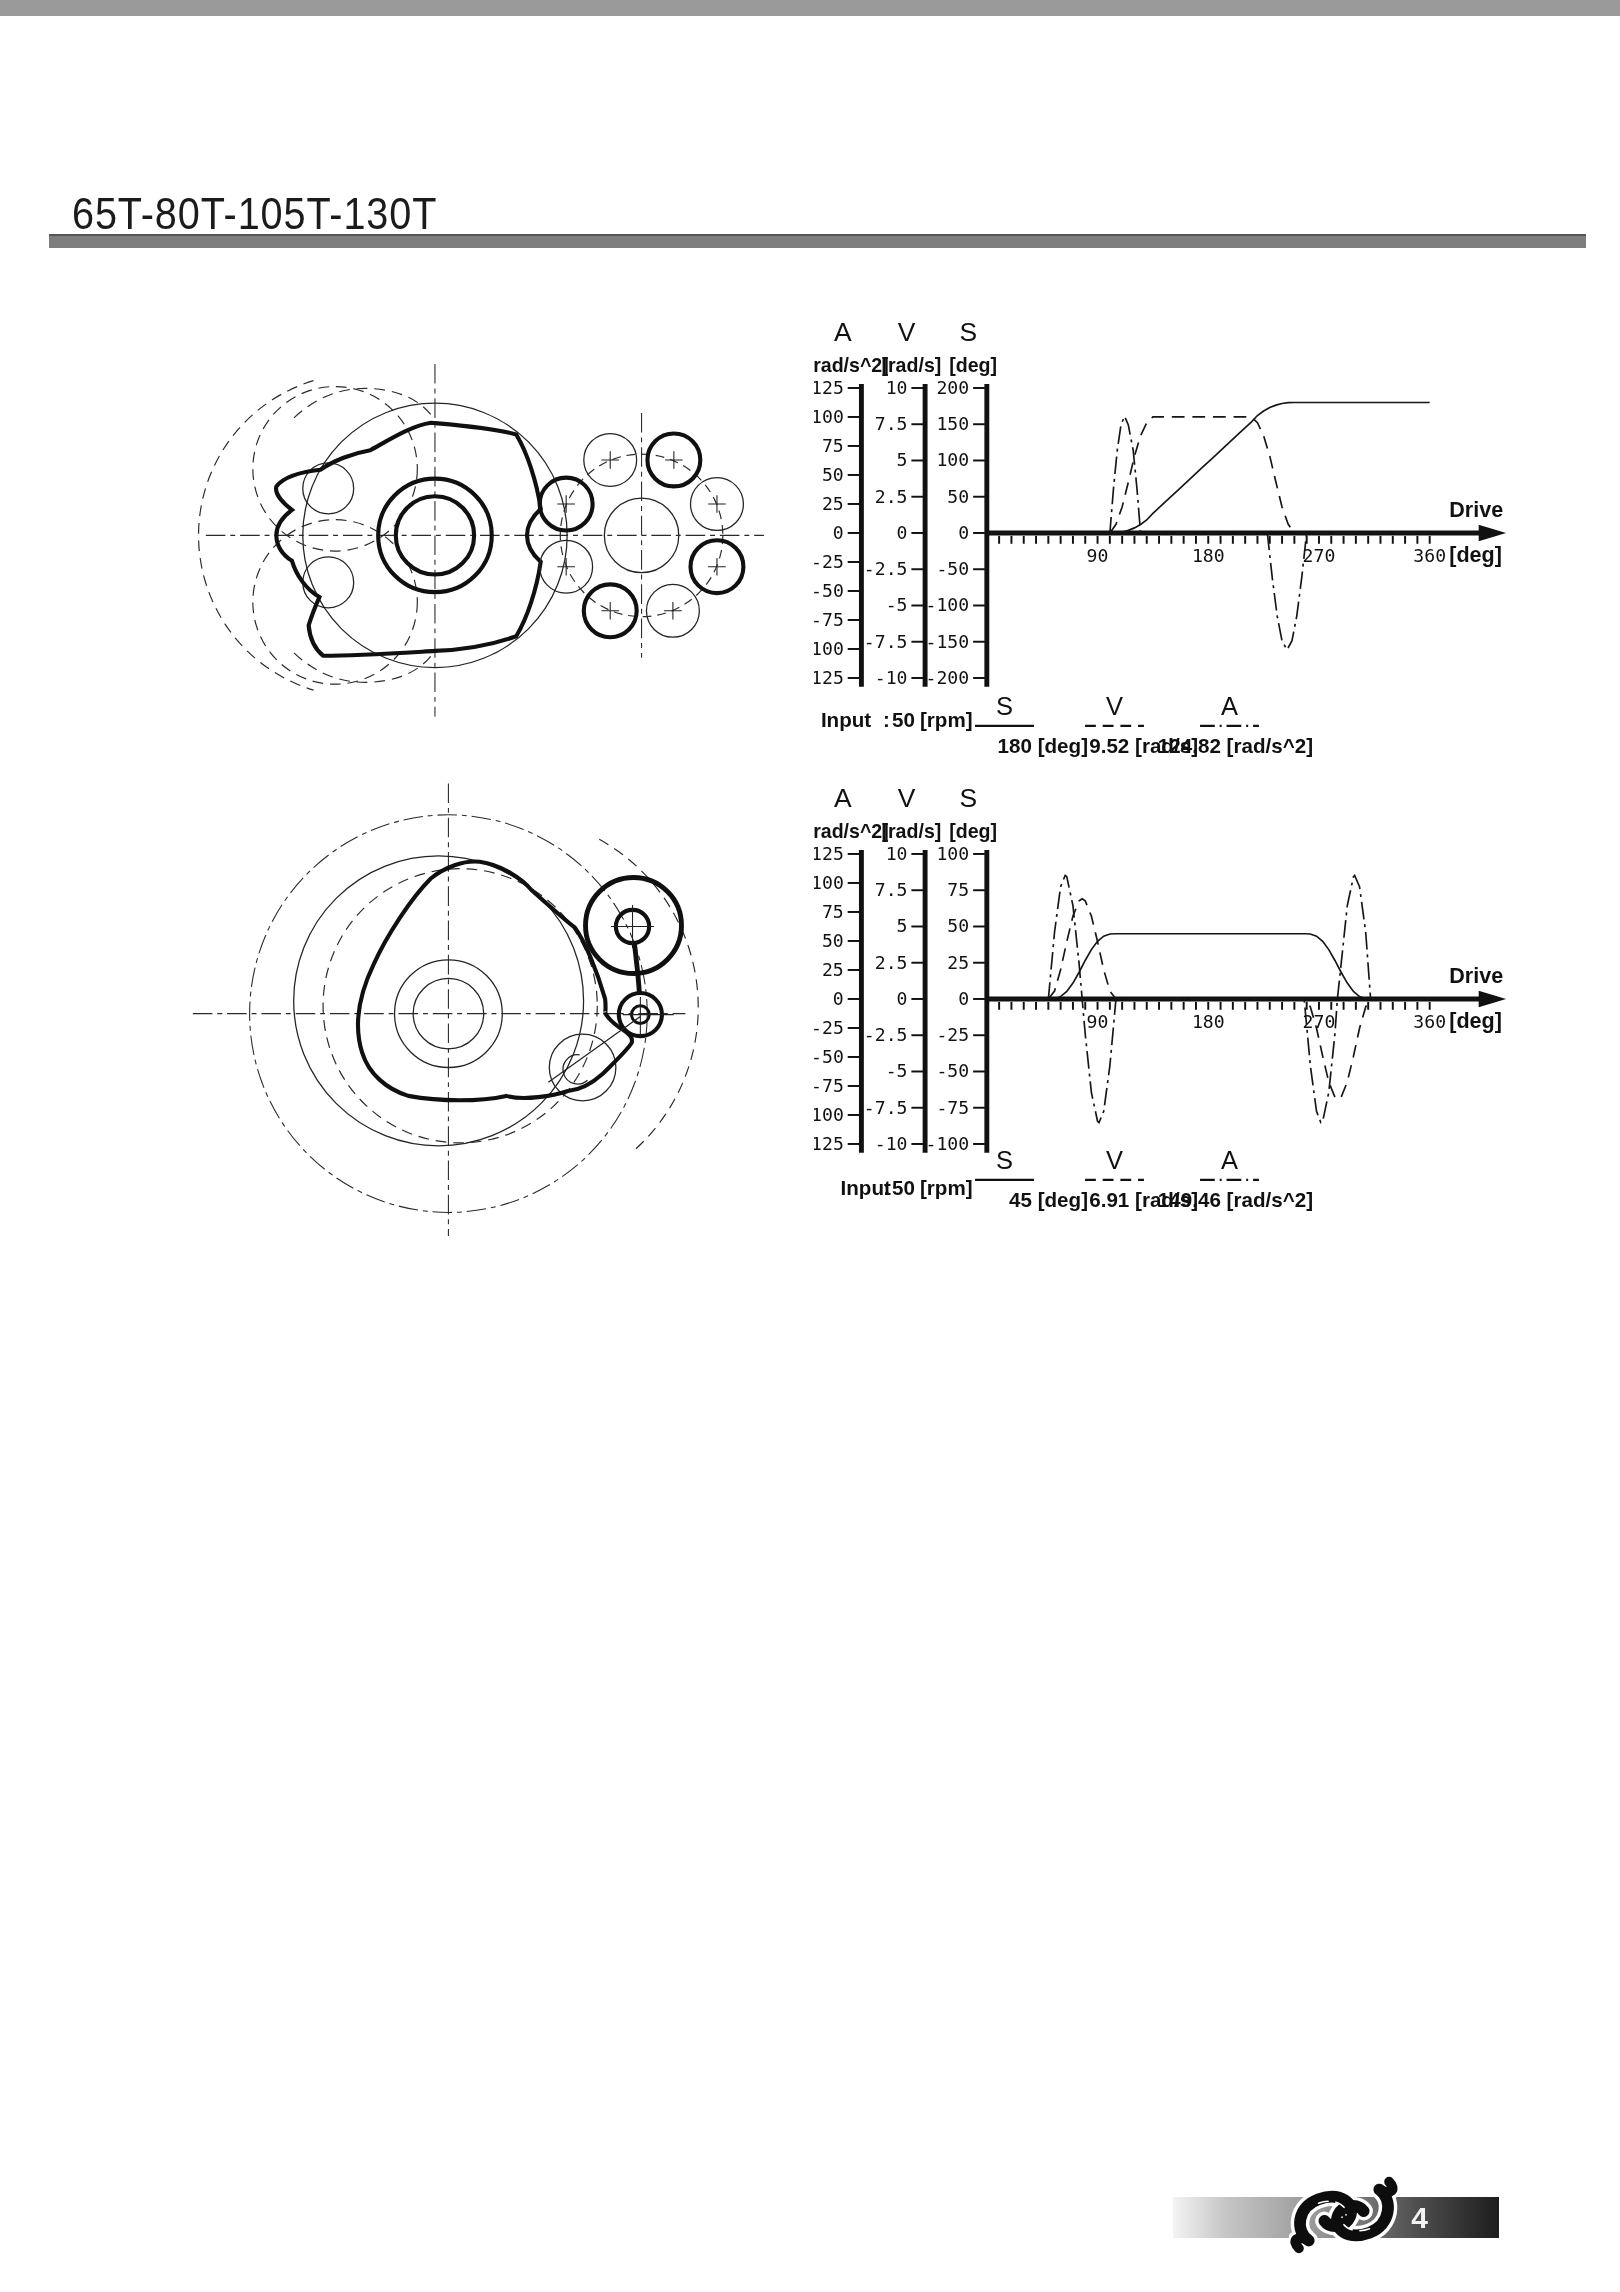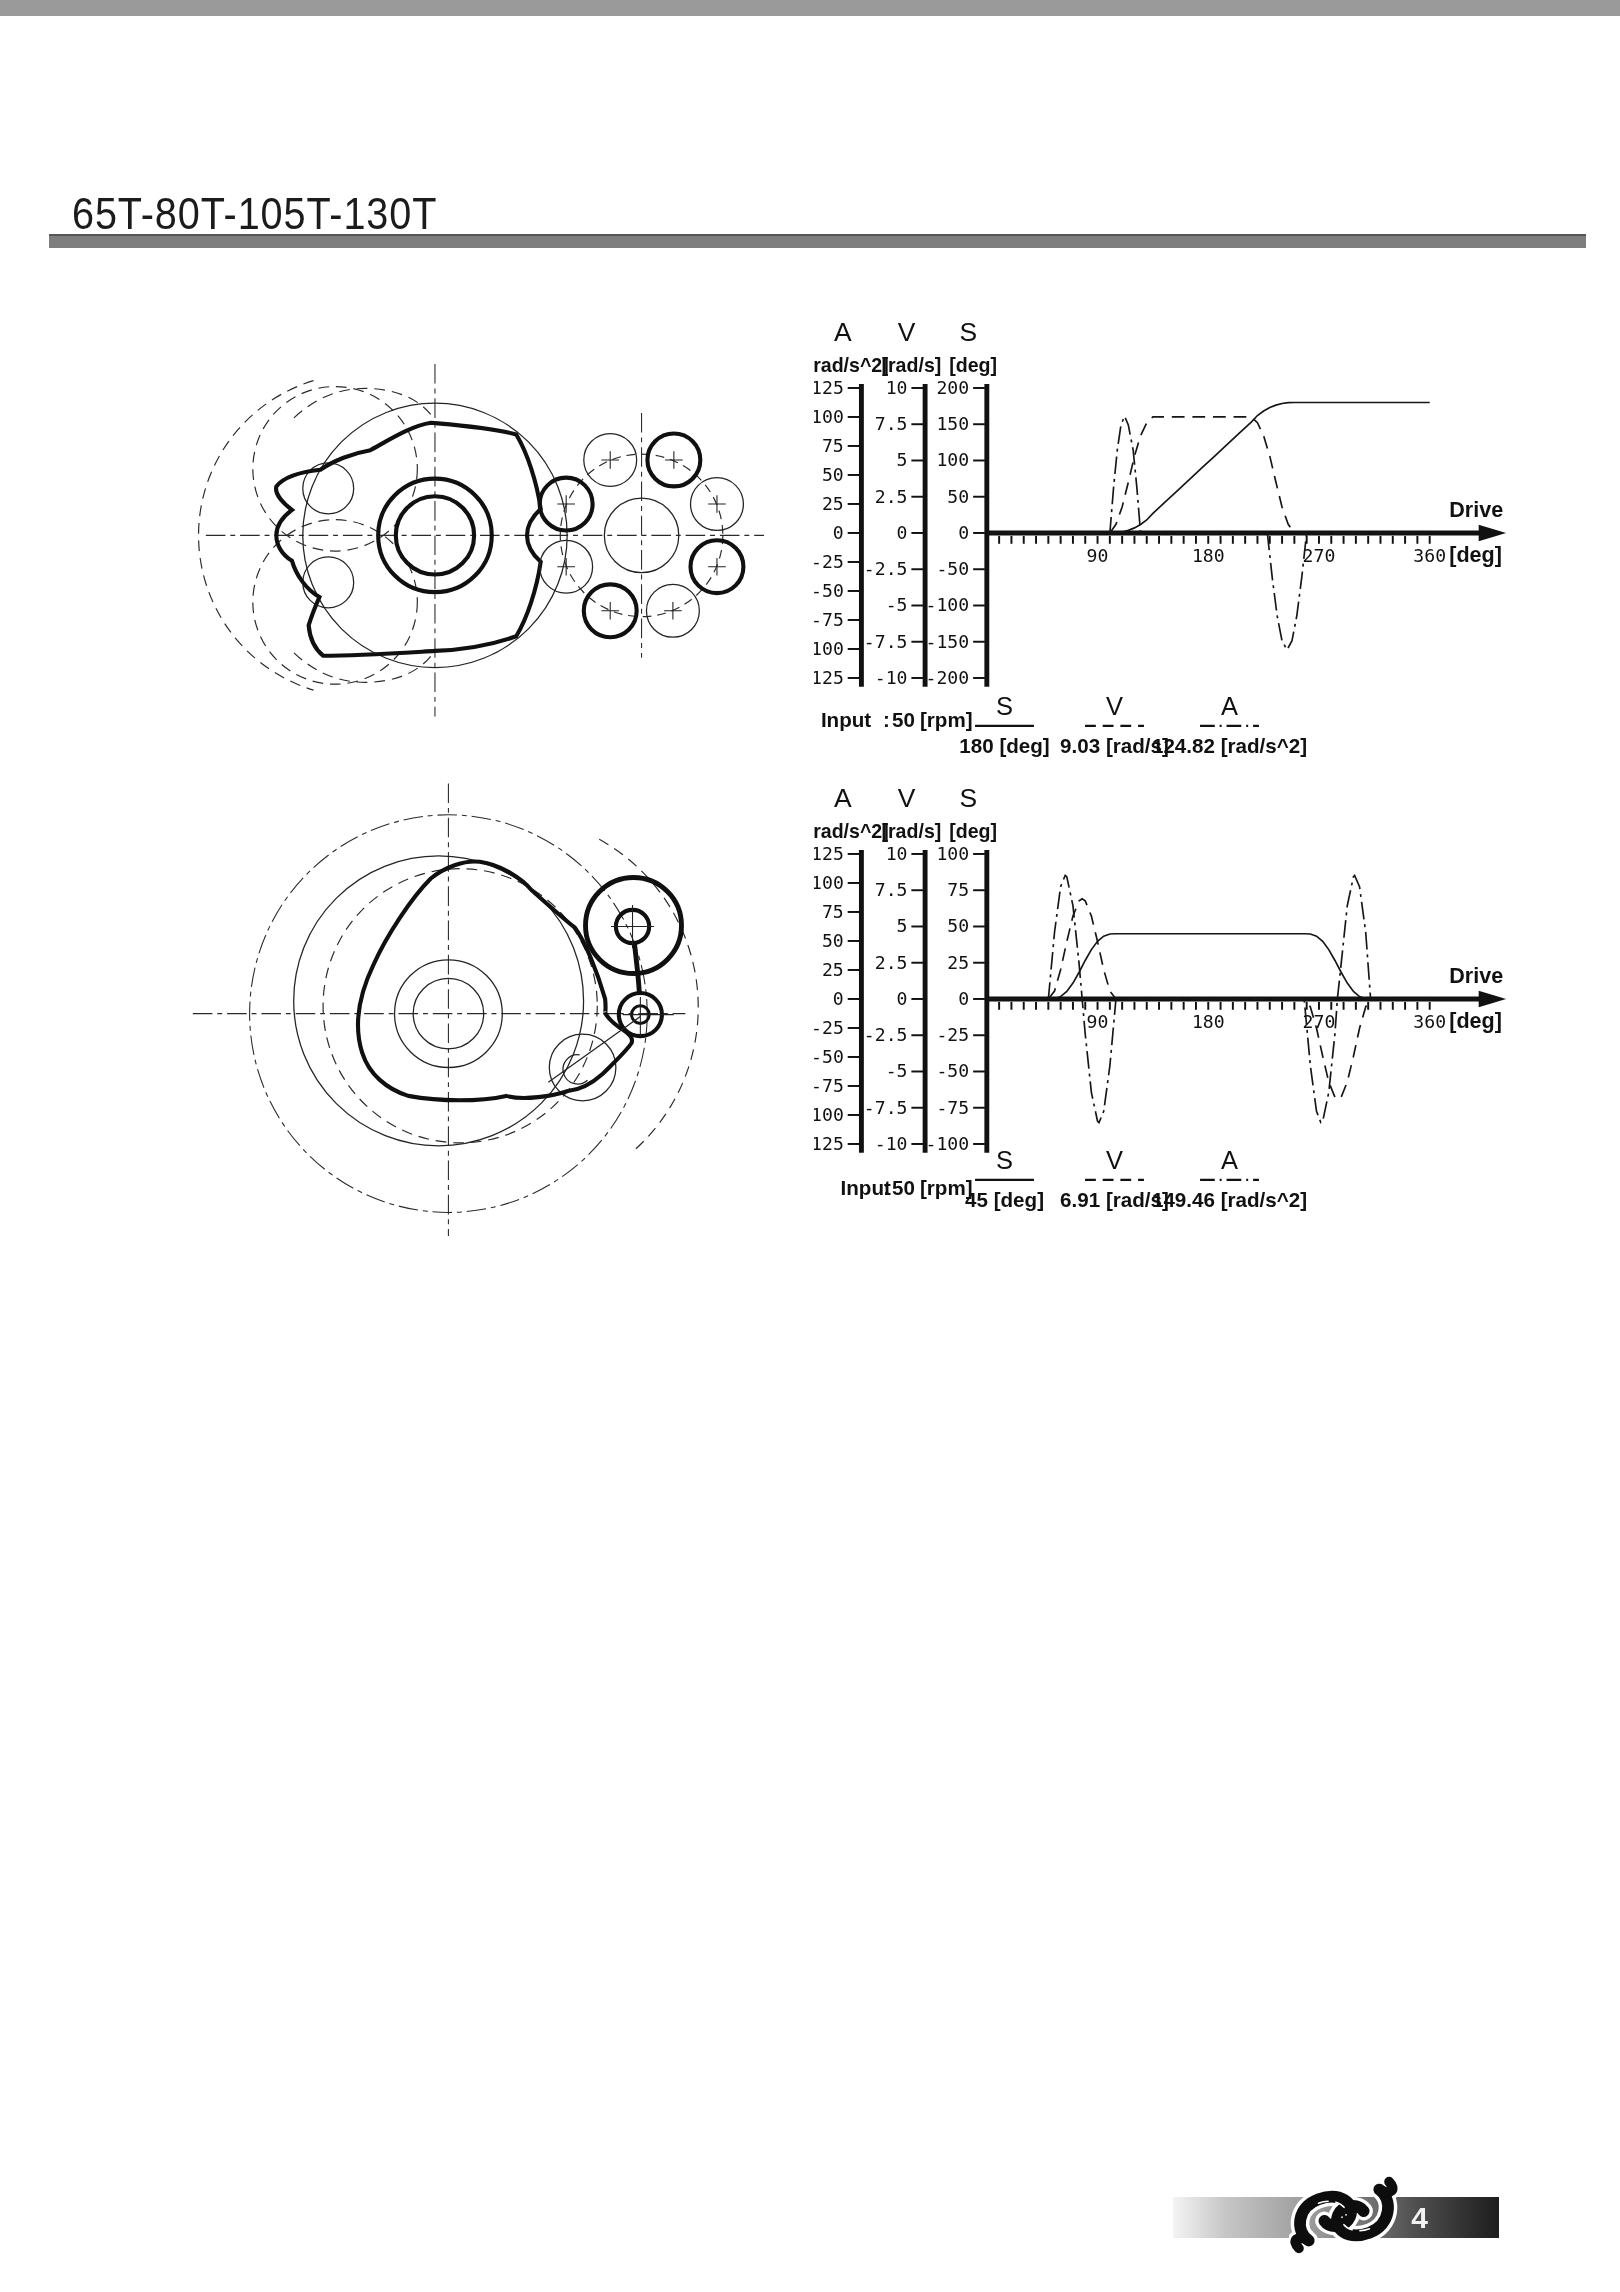--- a/index.html
+++ b/index.html
@@ -49,7 +49,7 @@
   .sample line.solid{stroke-dasharray:none;}
   .sample line.dashed{stroke-dasharray:11 7;}
   .sample line.dashdot{stroke-dasharray:15 5 2 5;}
-  .col .valrow{margin-top:4.9px;font-weight:bold;font-size:20.6px;white-space:nowrap;}
+  .col .valrow{margin-top:4.9px;font-weight:bold;font-size:20.6px;white-space:nowrap;text-align:right;}
 
   
   .caption{position:absolute;left:225px;top:1256px;width:1182px;font-size:28px;

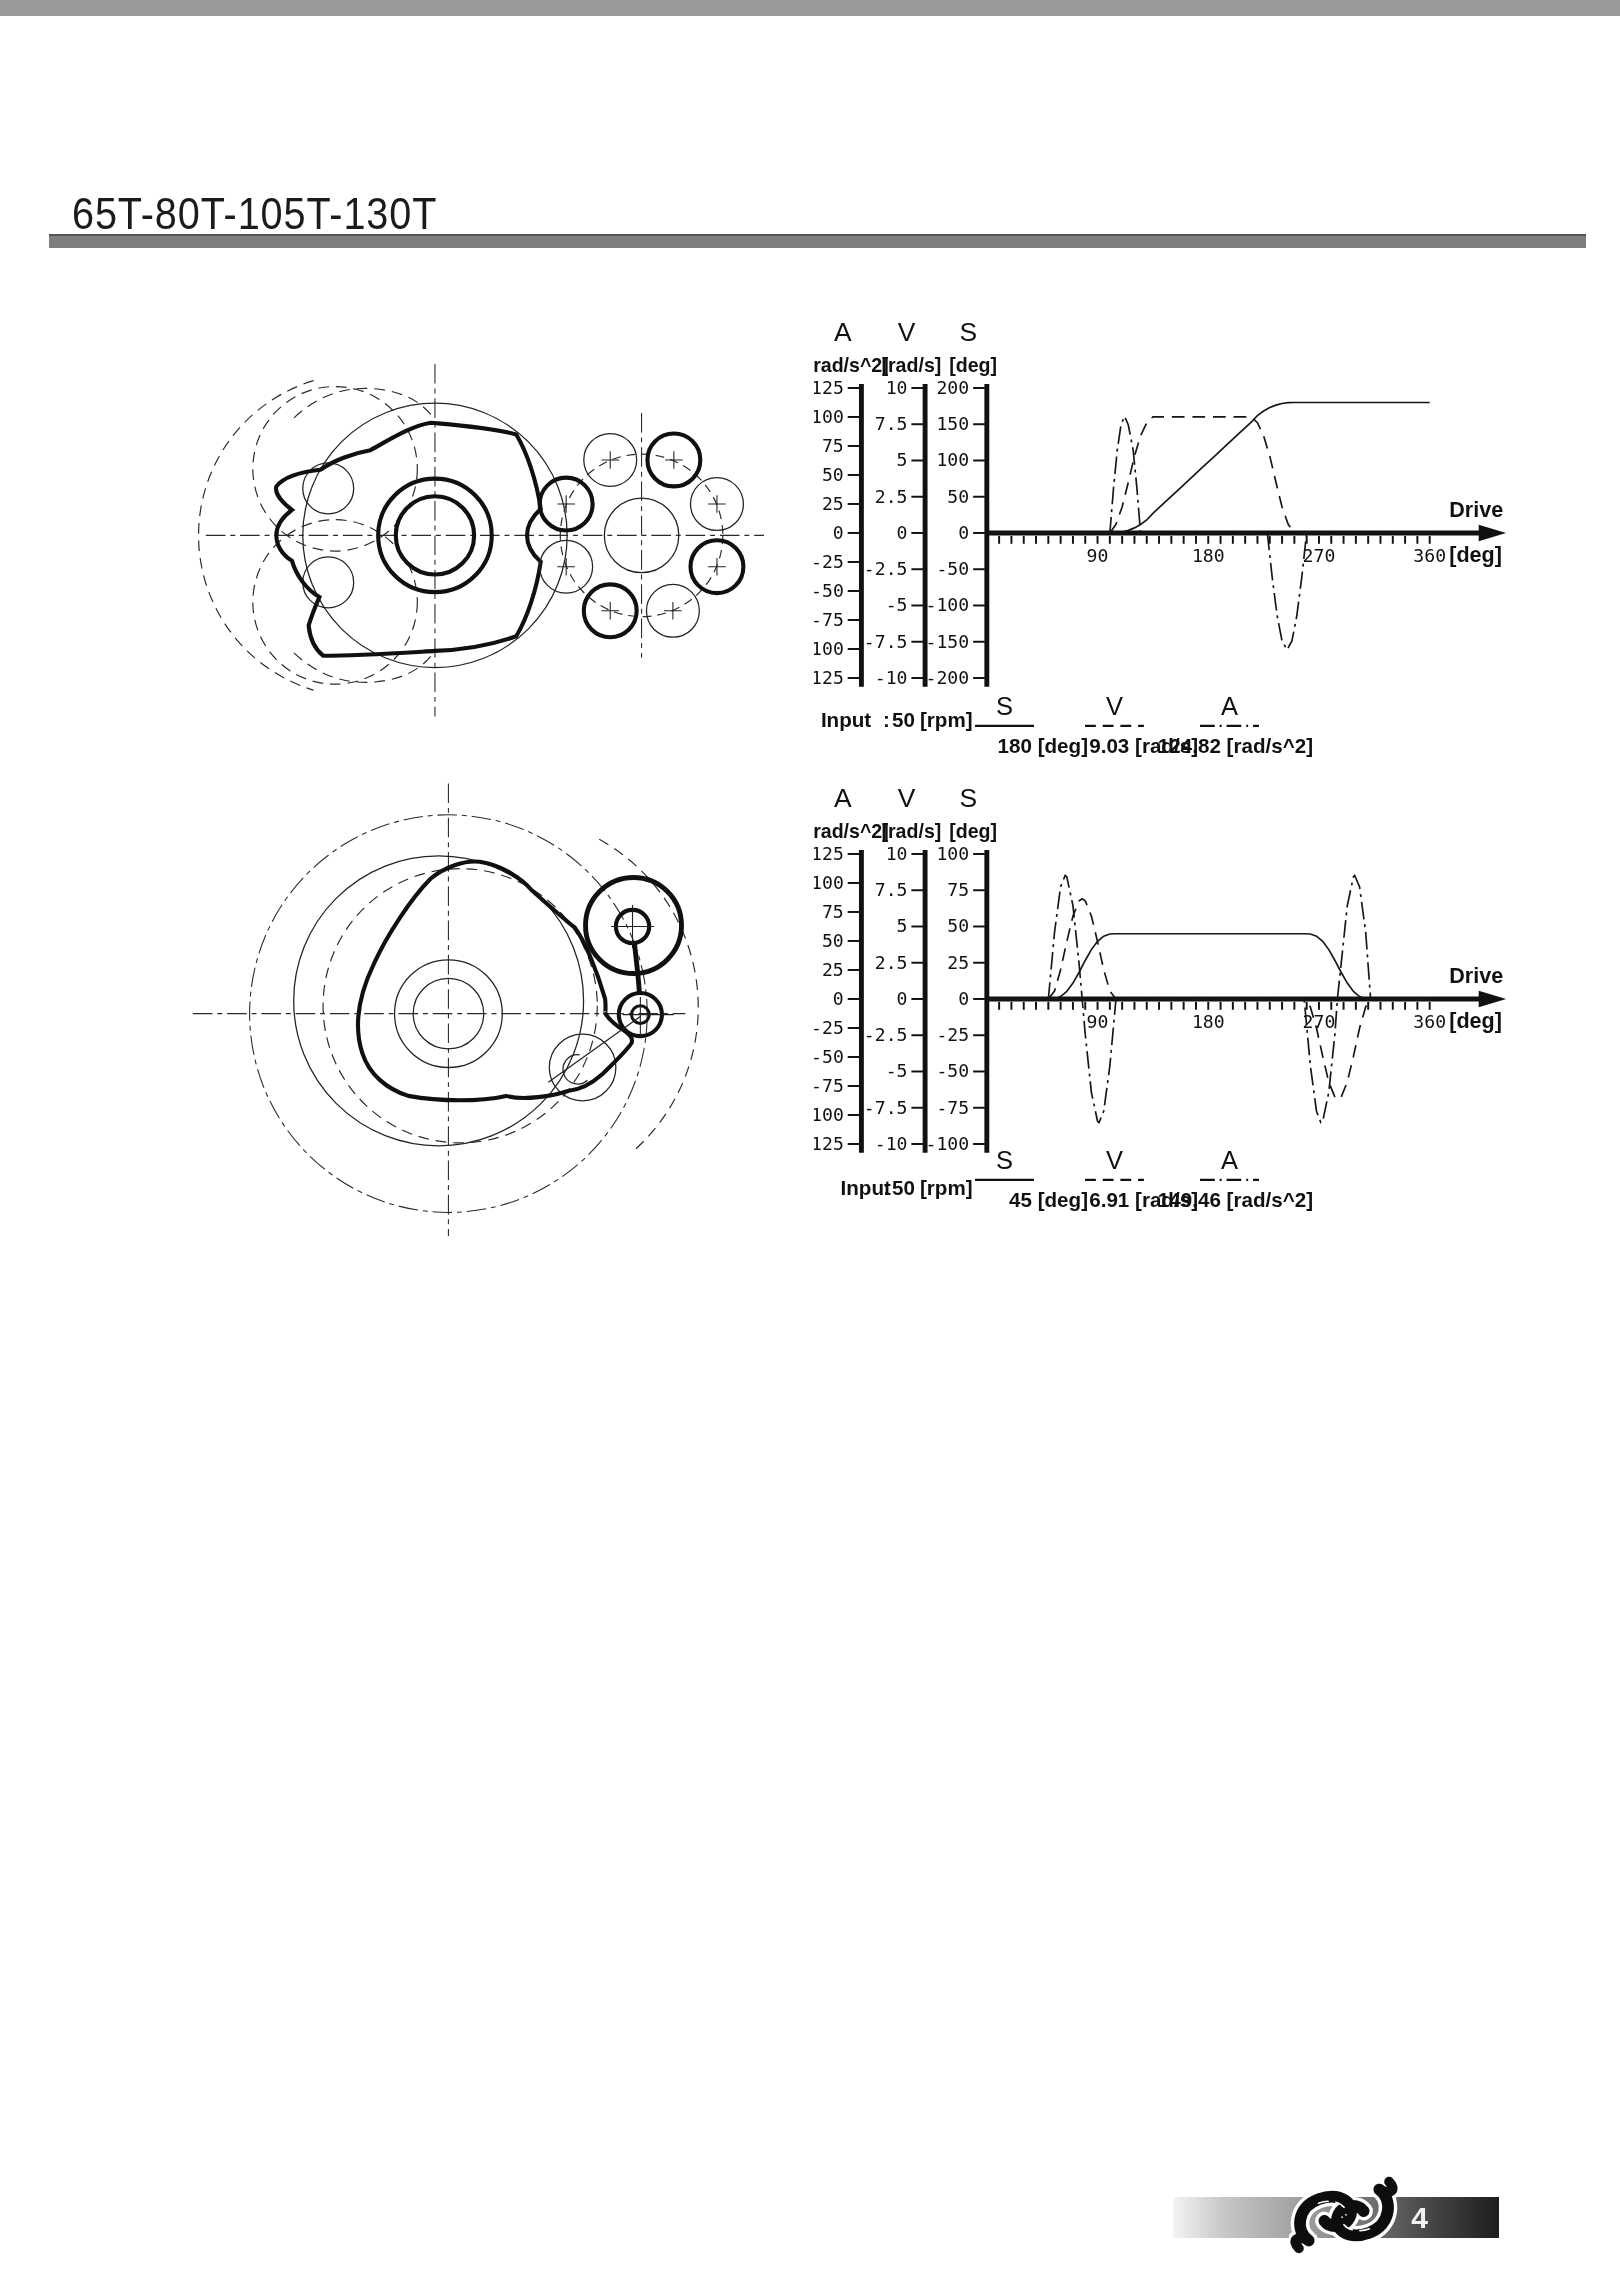--- a/index.html
+++ b/index.html
@@ -417,7 +417,7 @@
       <svg class="sample" width="61" height="5.9" viewBox="0 0 62 6">
           <line x1="1" y1="3" x2="61" y2="3" class="dashed"></line>
         </svg>
-      <div class="valrow"><span>9.03</span>&nbsp;<span>[rad/s]</span></div>
+      <div class="valrow"><span>9.52</span>&nbsp;<span>[rad/s]</span></div>
     </div>
     <div class="col c2">
       <span class="letter">A</span>

